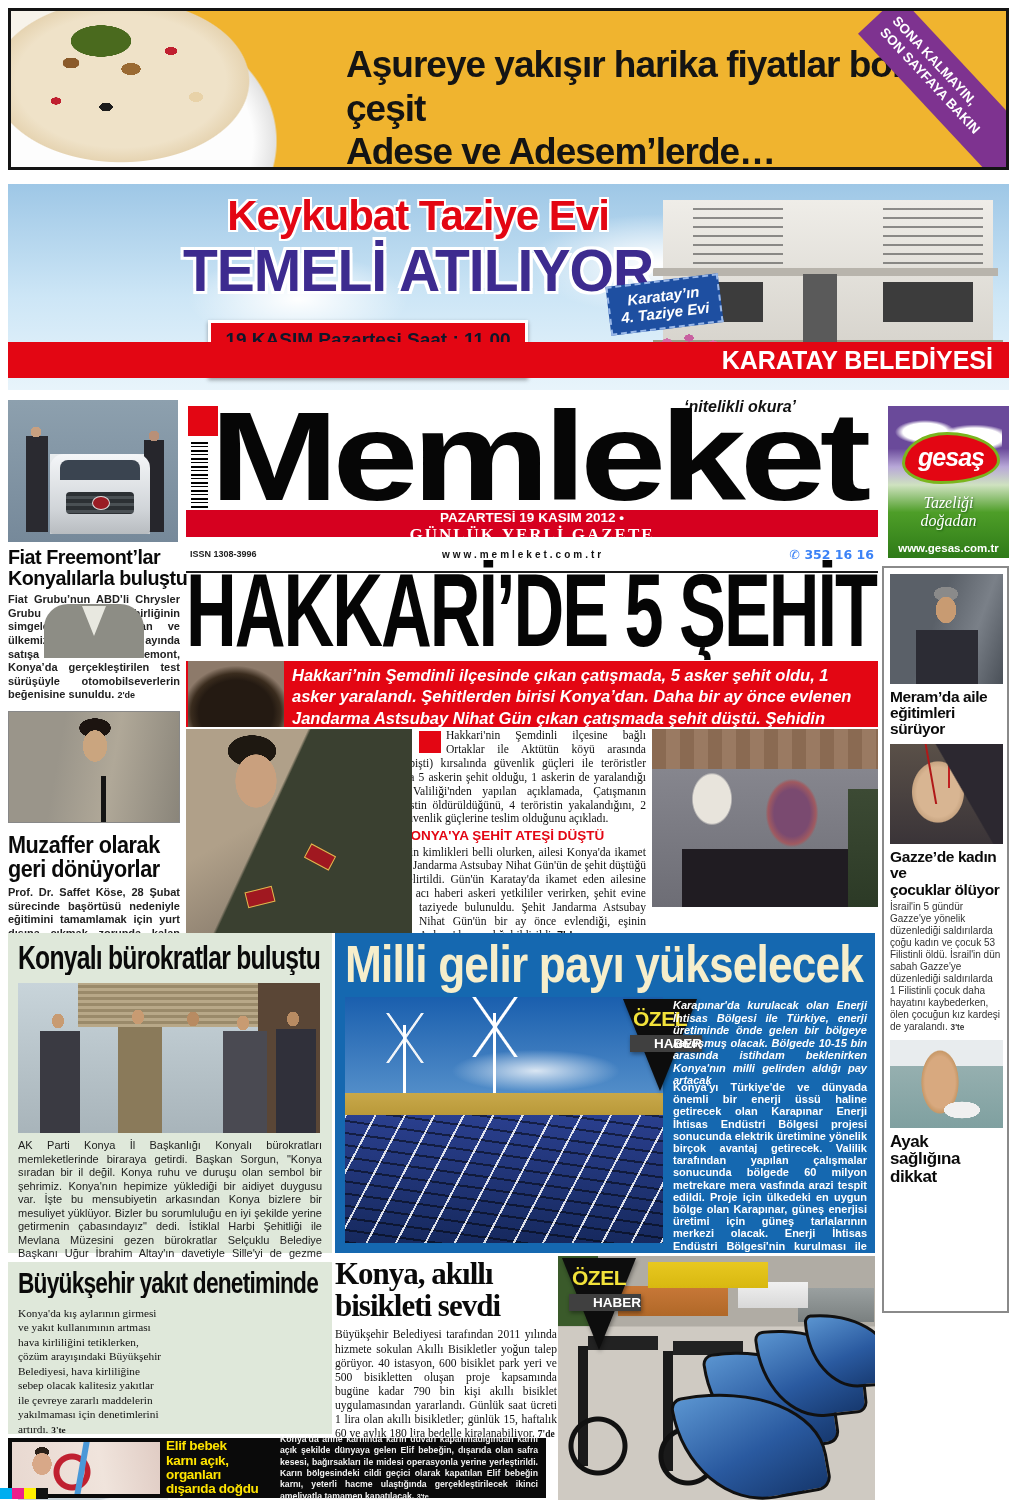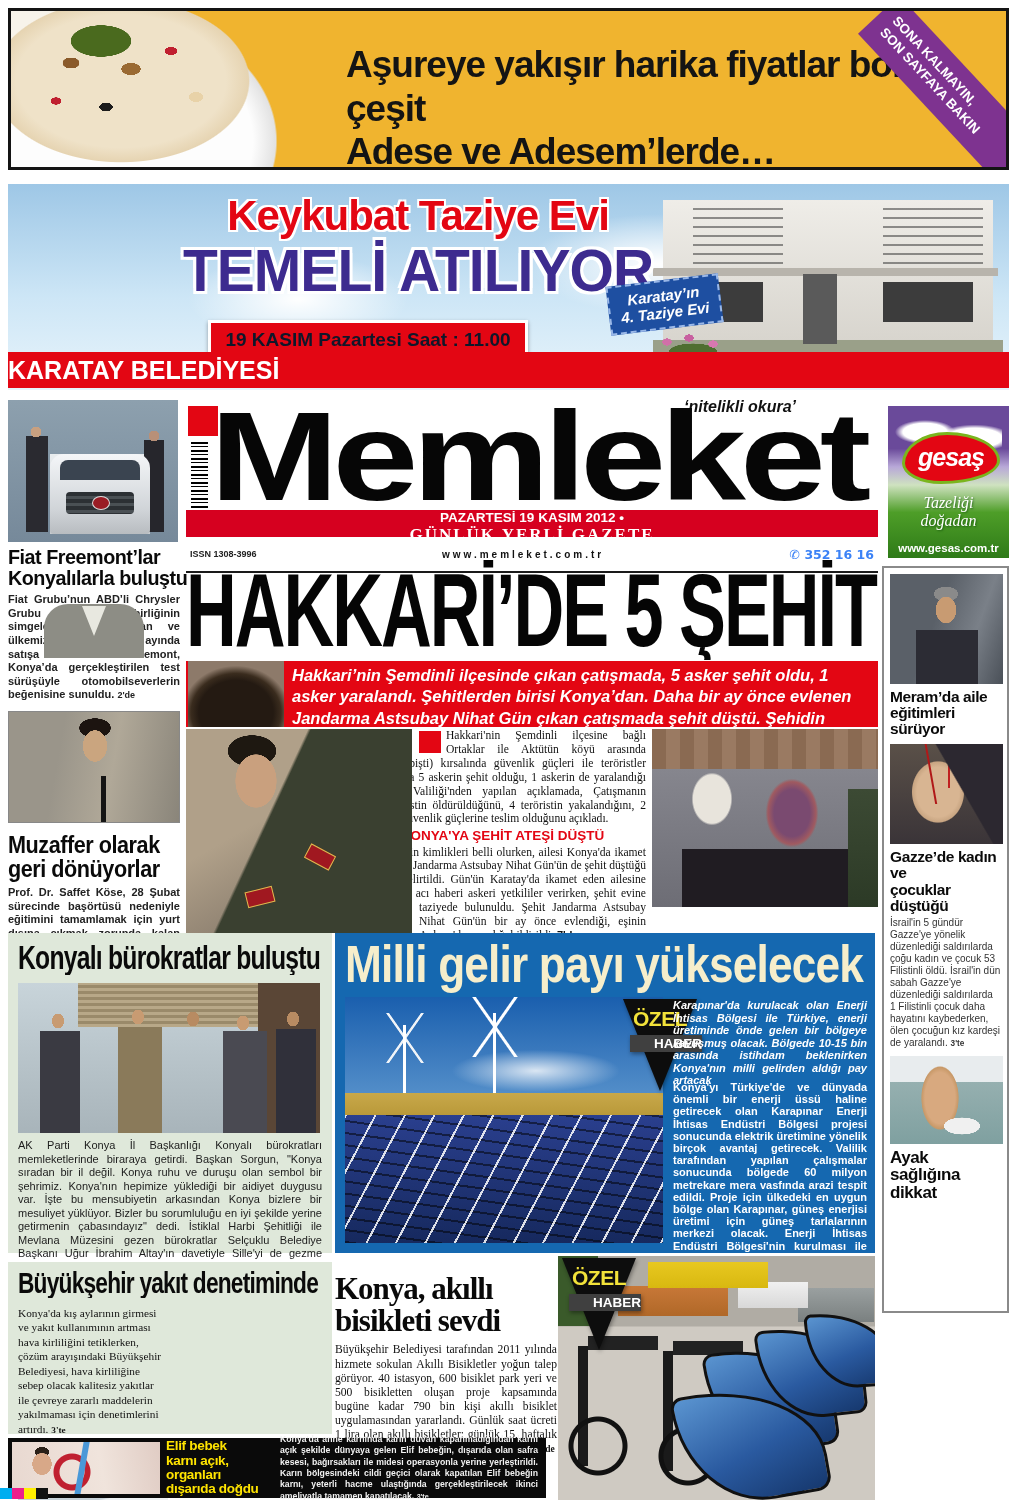--- a/index.html
+++ b/index.html
@@ -32,7 +32,7 @@
   
   .banner{left:8px;top:184px;width:1001px;height:206px;background:linear-gradient(#9ec7e6,#cde6f6 55%,#e8f4fb);overflow:hidden;}
   .cloud{position:absolute;border-radius:50%;background:radial-gradient(closest-side,#ffffff,rgba(255,255,255,0));}
-  .banner-red-strip{position:absolute;left:0;bottom:2px;width:100%;height:36px;background:#e30613;color:#fff;font-weight:800;font-size:25px;line-height:36px;padding-right:16px;box-sizing:border-box;letter-spacing:0;}
+  .banner-red-strip{position:absolute;left:0;bottom:12px;width:100%;height:36px;background:#e30613;color:#fff;font-weight:800;font-size:25px;text-align:right;line-height:36px;padding-right:16px;box-sizing:border-box;letter-spacing:0;}
   .banner-title{position:absolute;left:130px;top:8px;width:560px;text-align:center;color:#e30613;font-size:42px;font-weight:800;letter-spacing:-1px;text-shadow:2px 2px 0 #fff,-2px 2px 0 #fff,2px -2px 0 #fff,-2px -2px 0 #fff;}
   .banner-sub{position:absolute;left:70px;top:52px;width:680px;text-align:center;color:#3d2b8f;font-size:60px;font-weight:800;letter-spacing:-1px;transform:scaleX(.95);transform-origin:50% 50%;text-shadow:3px 3px 0 #fff,-3px 3px 0 #fff,3px -3px 0 #fff,-3px -3px 0 #fff;}
   .banner-info{position:absolute;left:200px;top:136px;width:320px;height:58px;background:#e30613;border:3px solid #fff;box-shadow:0 2px 4px rgba(0,0,0,.35);color:#0f172a;text-align:center;box-sizing:border-box;padding-top:6px;}

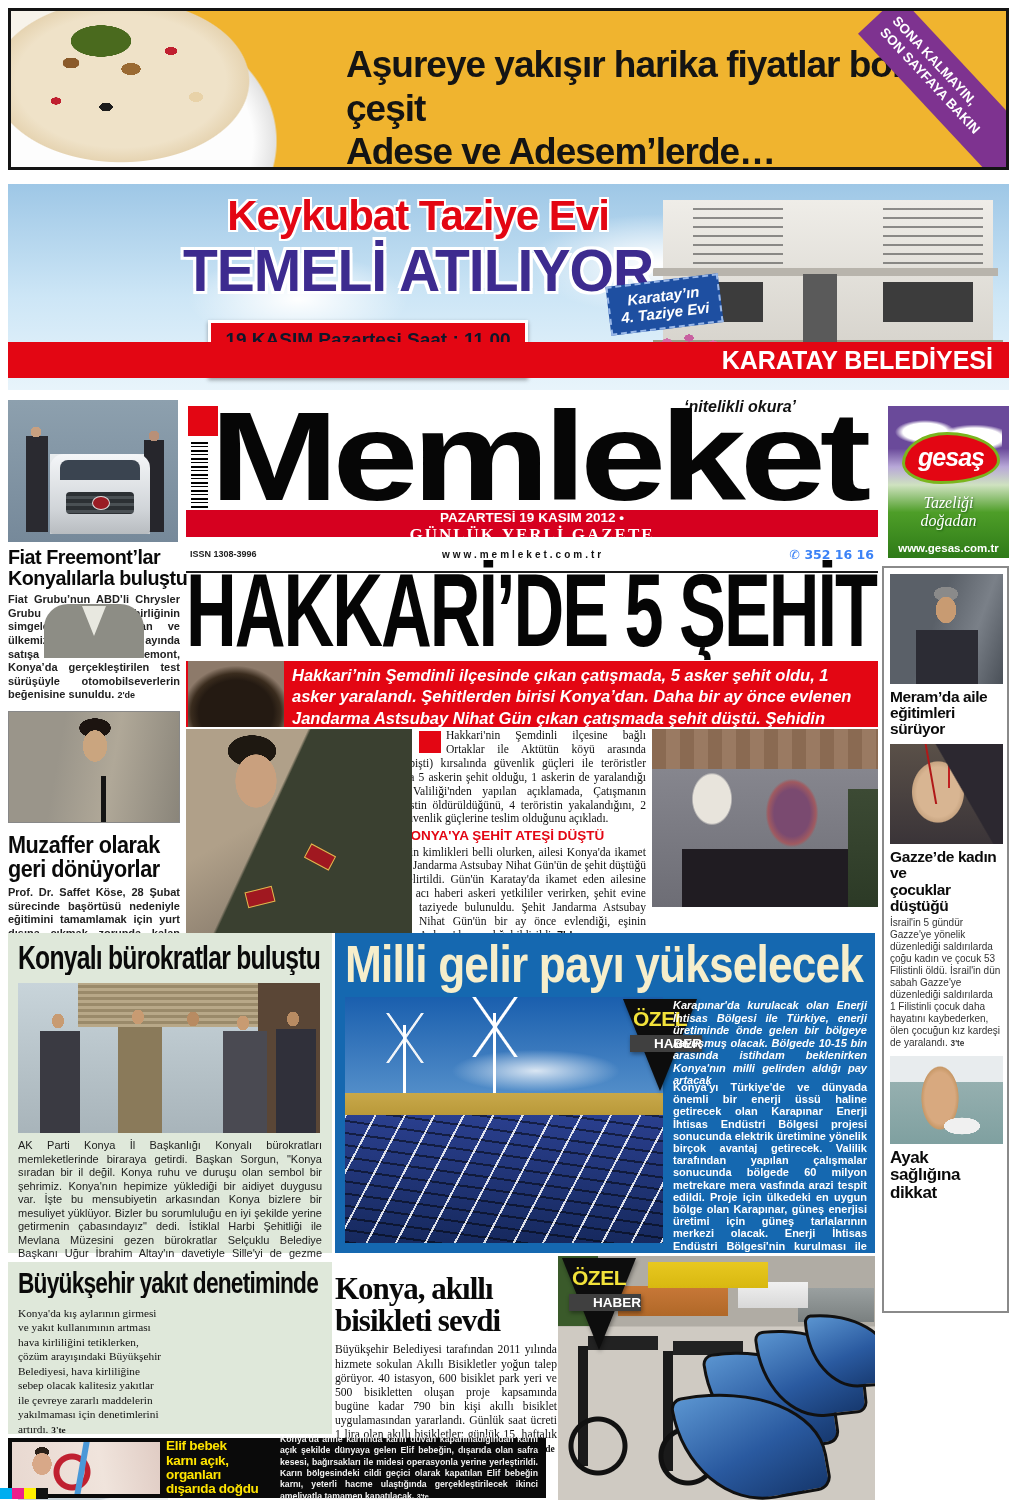--- a/index.html
+++ b/index.html
@@ -366,7 +366,7 @@
     <div class="sb-photo gazze-photo" style="margin-top:7px;"></div>
     <h3 class="sb-h">
       <span>Gazze’de kadın ve</span><br>
-      <span>çocuklar düştüğü</span>
+      <span>çocuklar ölüyor</span>
     </h3>
     <p class="sb-b"><span>İsrail'in 5 gündür Gazze'ye yönelik düzenlediği saldırılarda çoğu kadın ve çocuk 53 Filistinli öldü. İsrail'in dün sabah Gazze'ye düzenlediği saldırılarda 1 Filistinli çocuk daha hayatını kaybederken, ölen çocuğun kız kardeşi de yaralandı.</span> <span class="ref">3'te</span></p>
     <div class="sb-photo foot-photo" style="margin-top:7px;"></div>

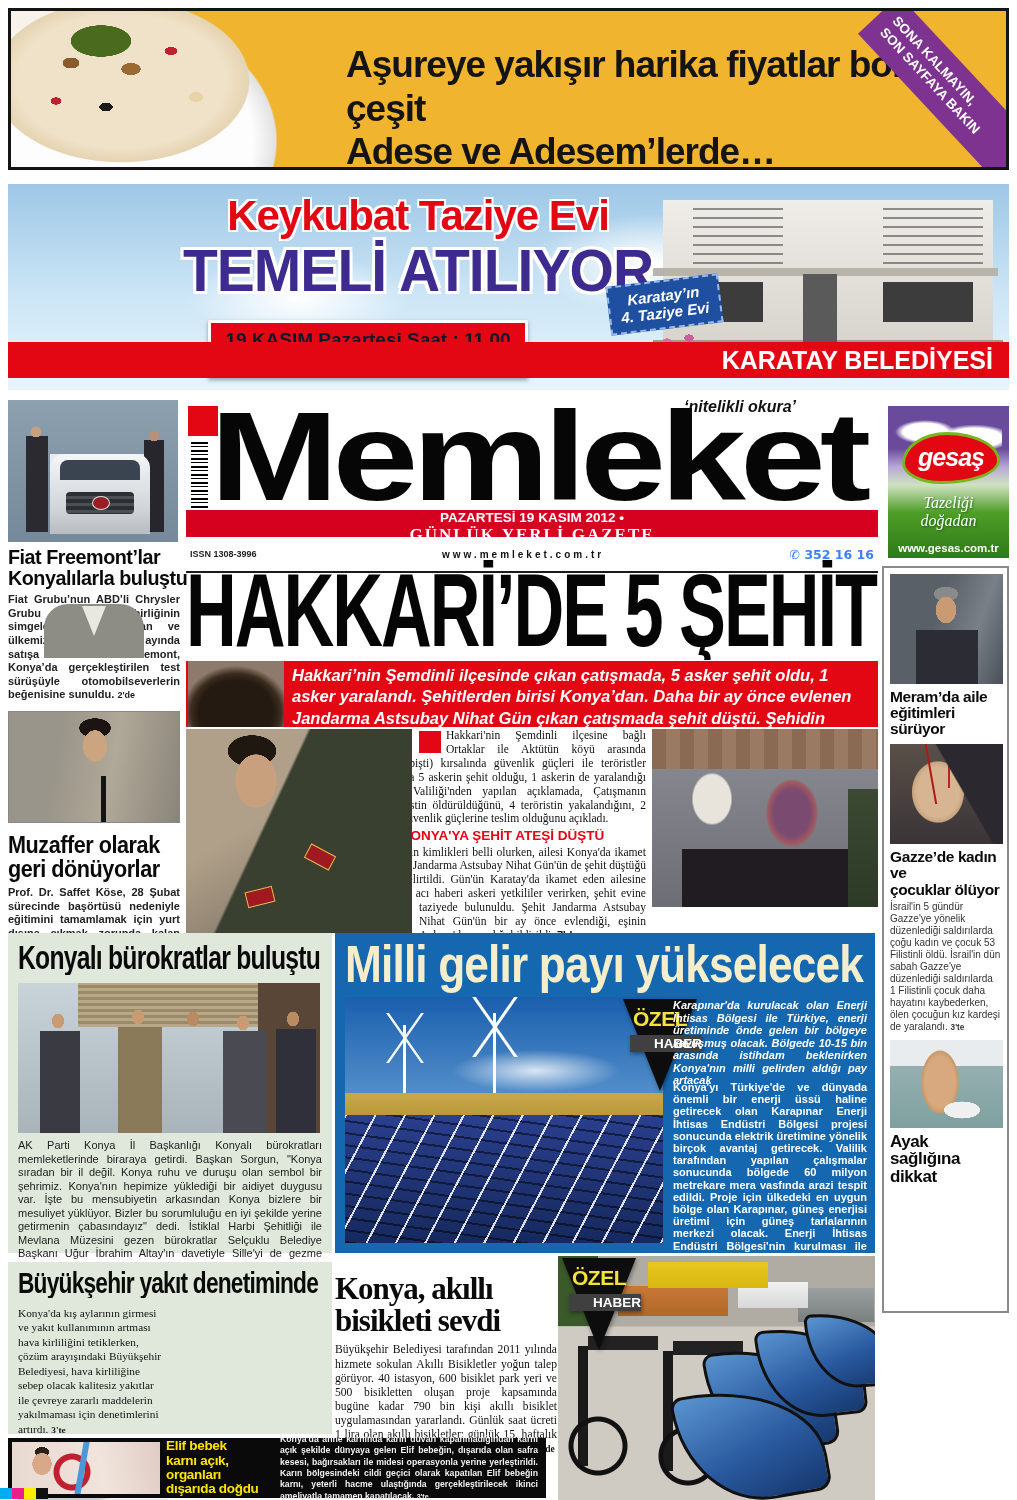--- a/index.html
+++ b/index.html
@@ -214,7 +214,7 @@
   .energy-body{position:absolute;left:338px;top:148px;width:194px;color:#fff;font-weight:bold;font-size:11px;line-height:1.11;text-align:justify;}
 
   
-  .bike-text{left:335px;top:1258px;width:222px;height:180px;margin-top:15px;}
+  .bike-text{left:335px;top:1258px;width:222px;height:180px;}
   .bike-h{font-family:"Liberation Serif",serif;font-size:31px;font-weight:bold;line-height:1.04;letter-spacing:-1px;color:#0a0a0a;}
   .bike-b{margin-top:6px;font-family:"Liberation Serif",serif;font-size:11.6px;line-height:1.22;color:#111;text-align:justify;}
   .bikes-photo{left:558px;top:1256px;width:317px;height:244px;

